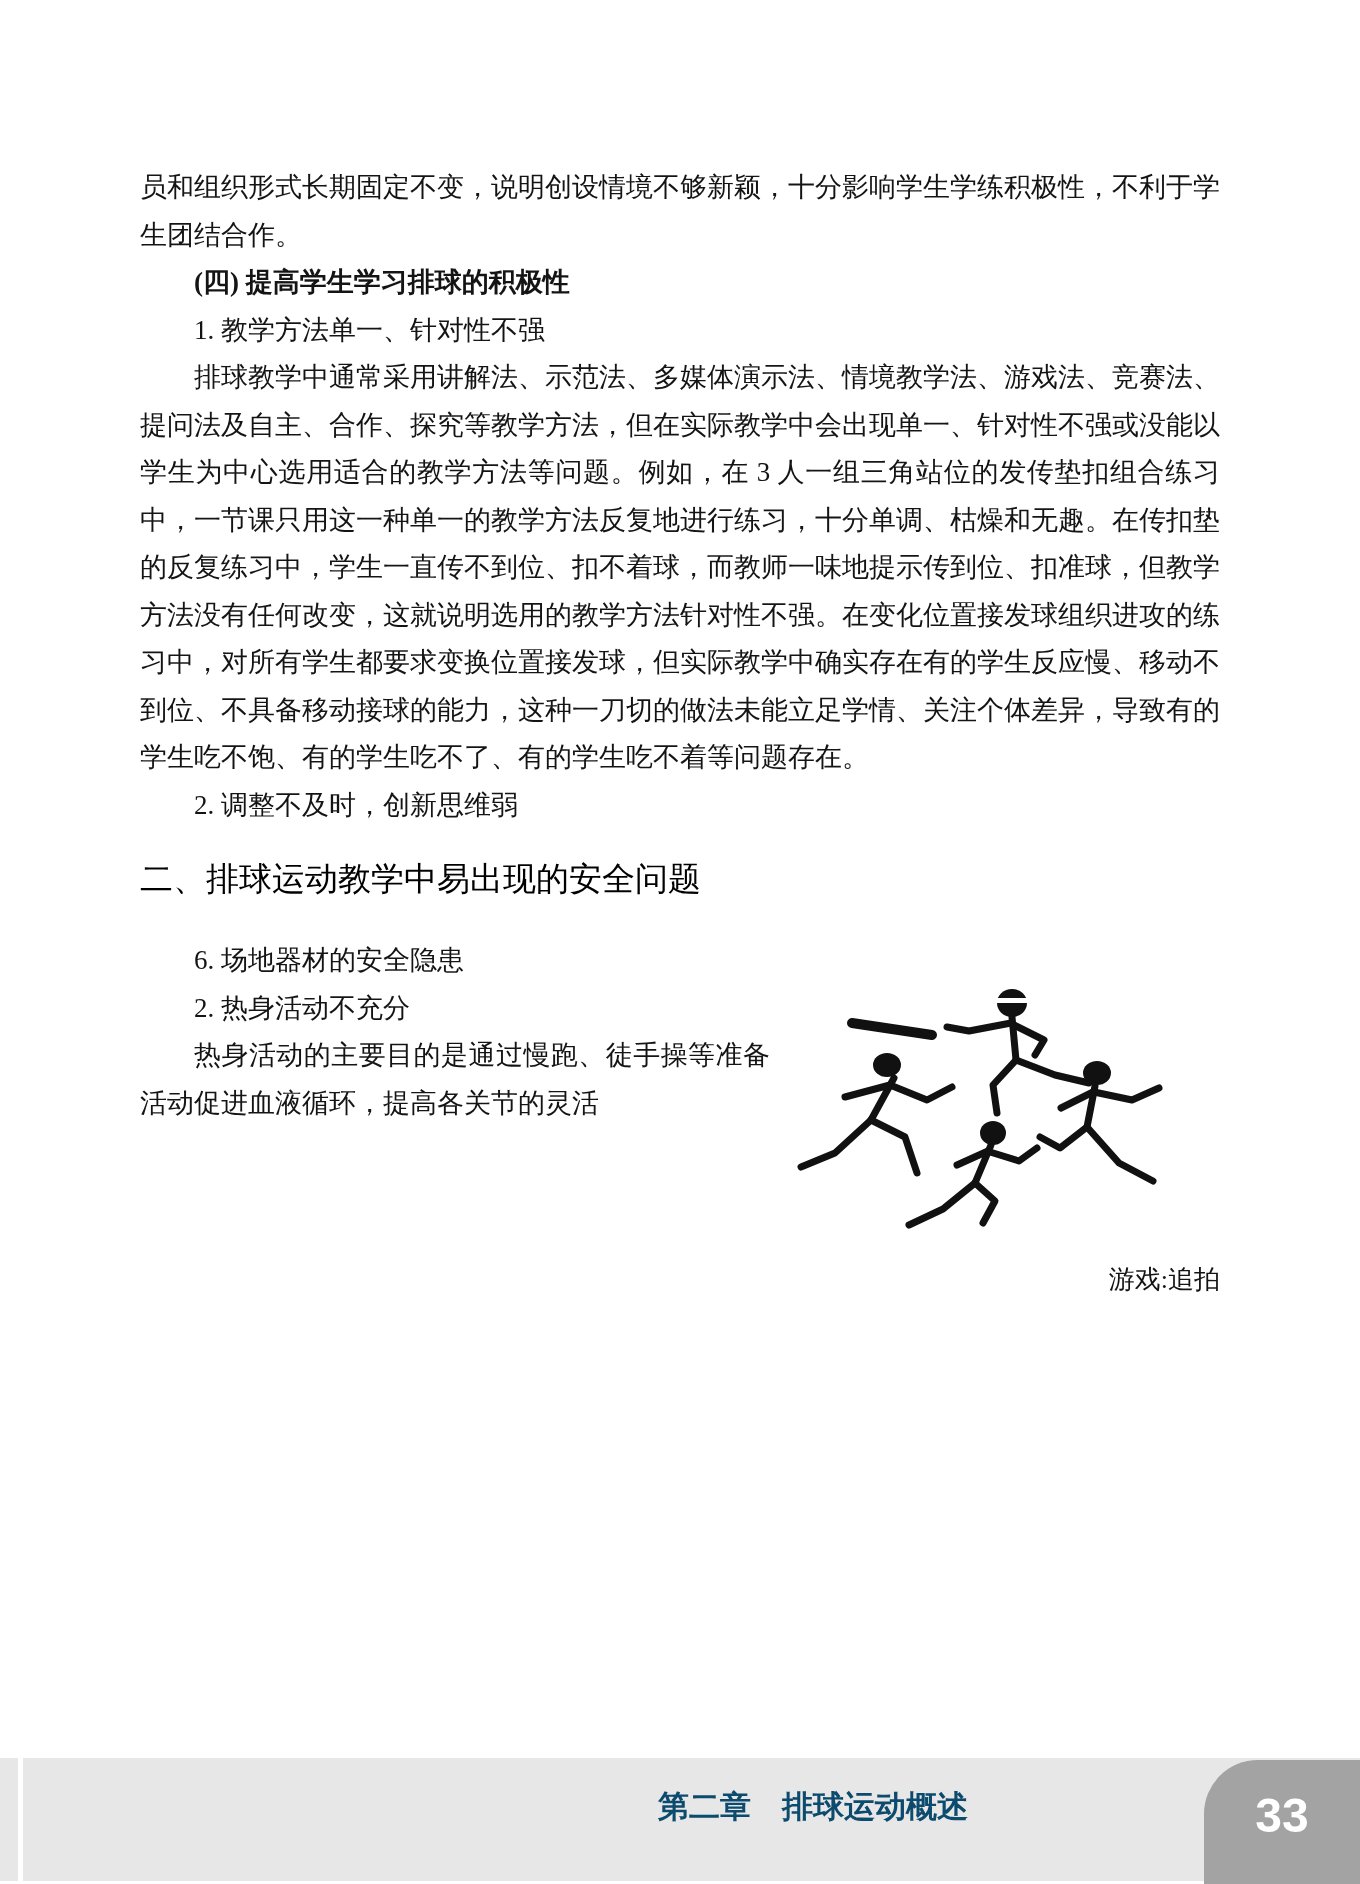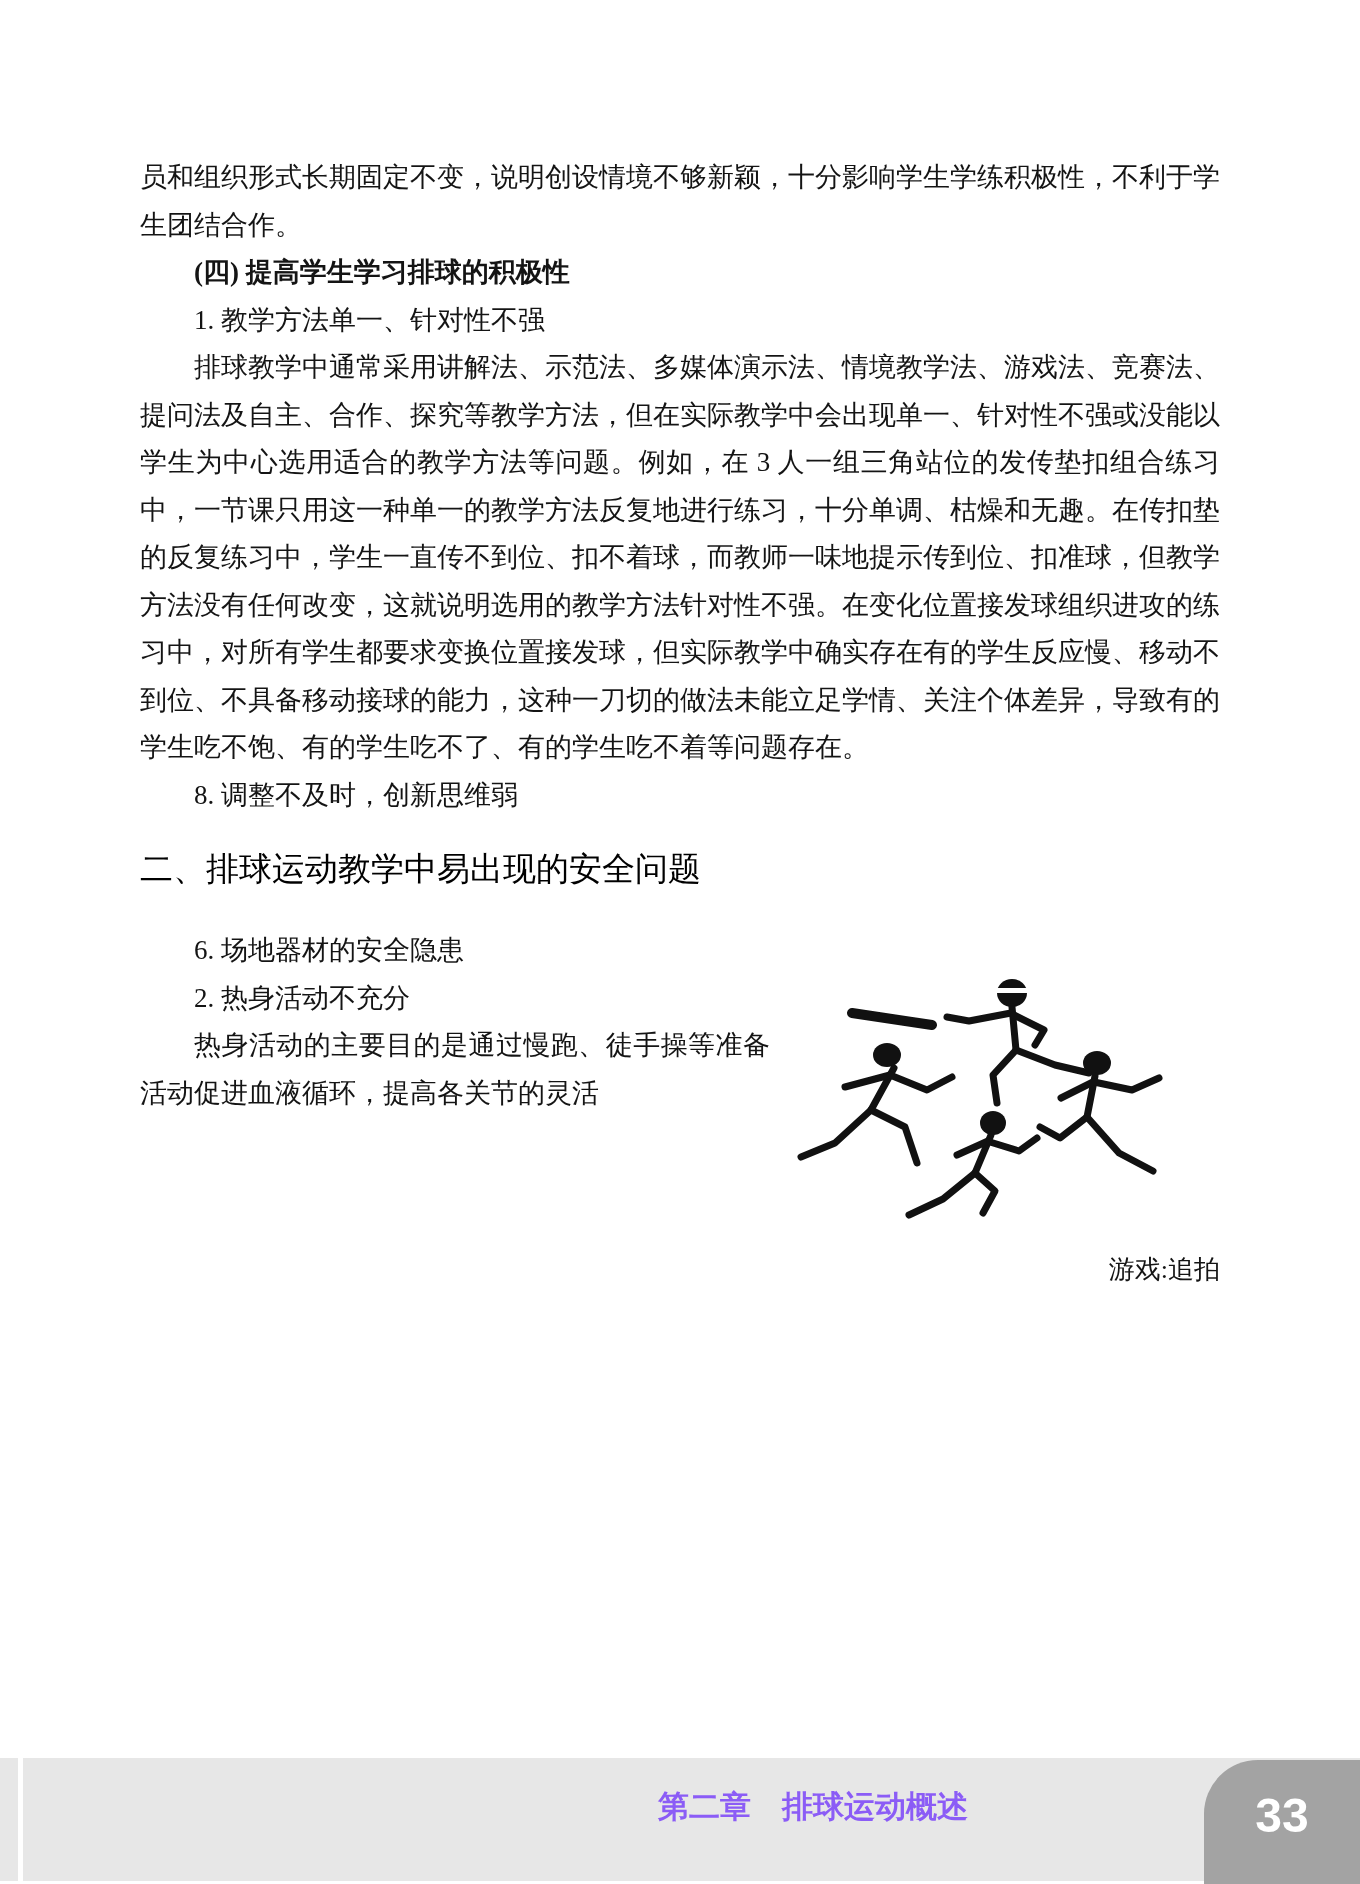--- a/index.html
+++ b/index.html
@@ -12,7 +12,7 @@
   }
   .content{
     position:absolute;
-    left:140px;top:154px;
+    left:140px;top:164px;
     width:1080px;
   }
   .body-text{

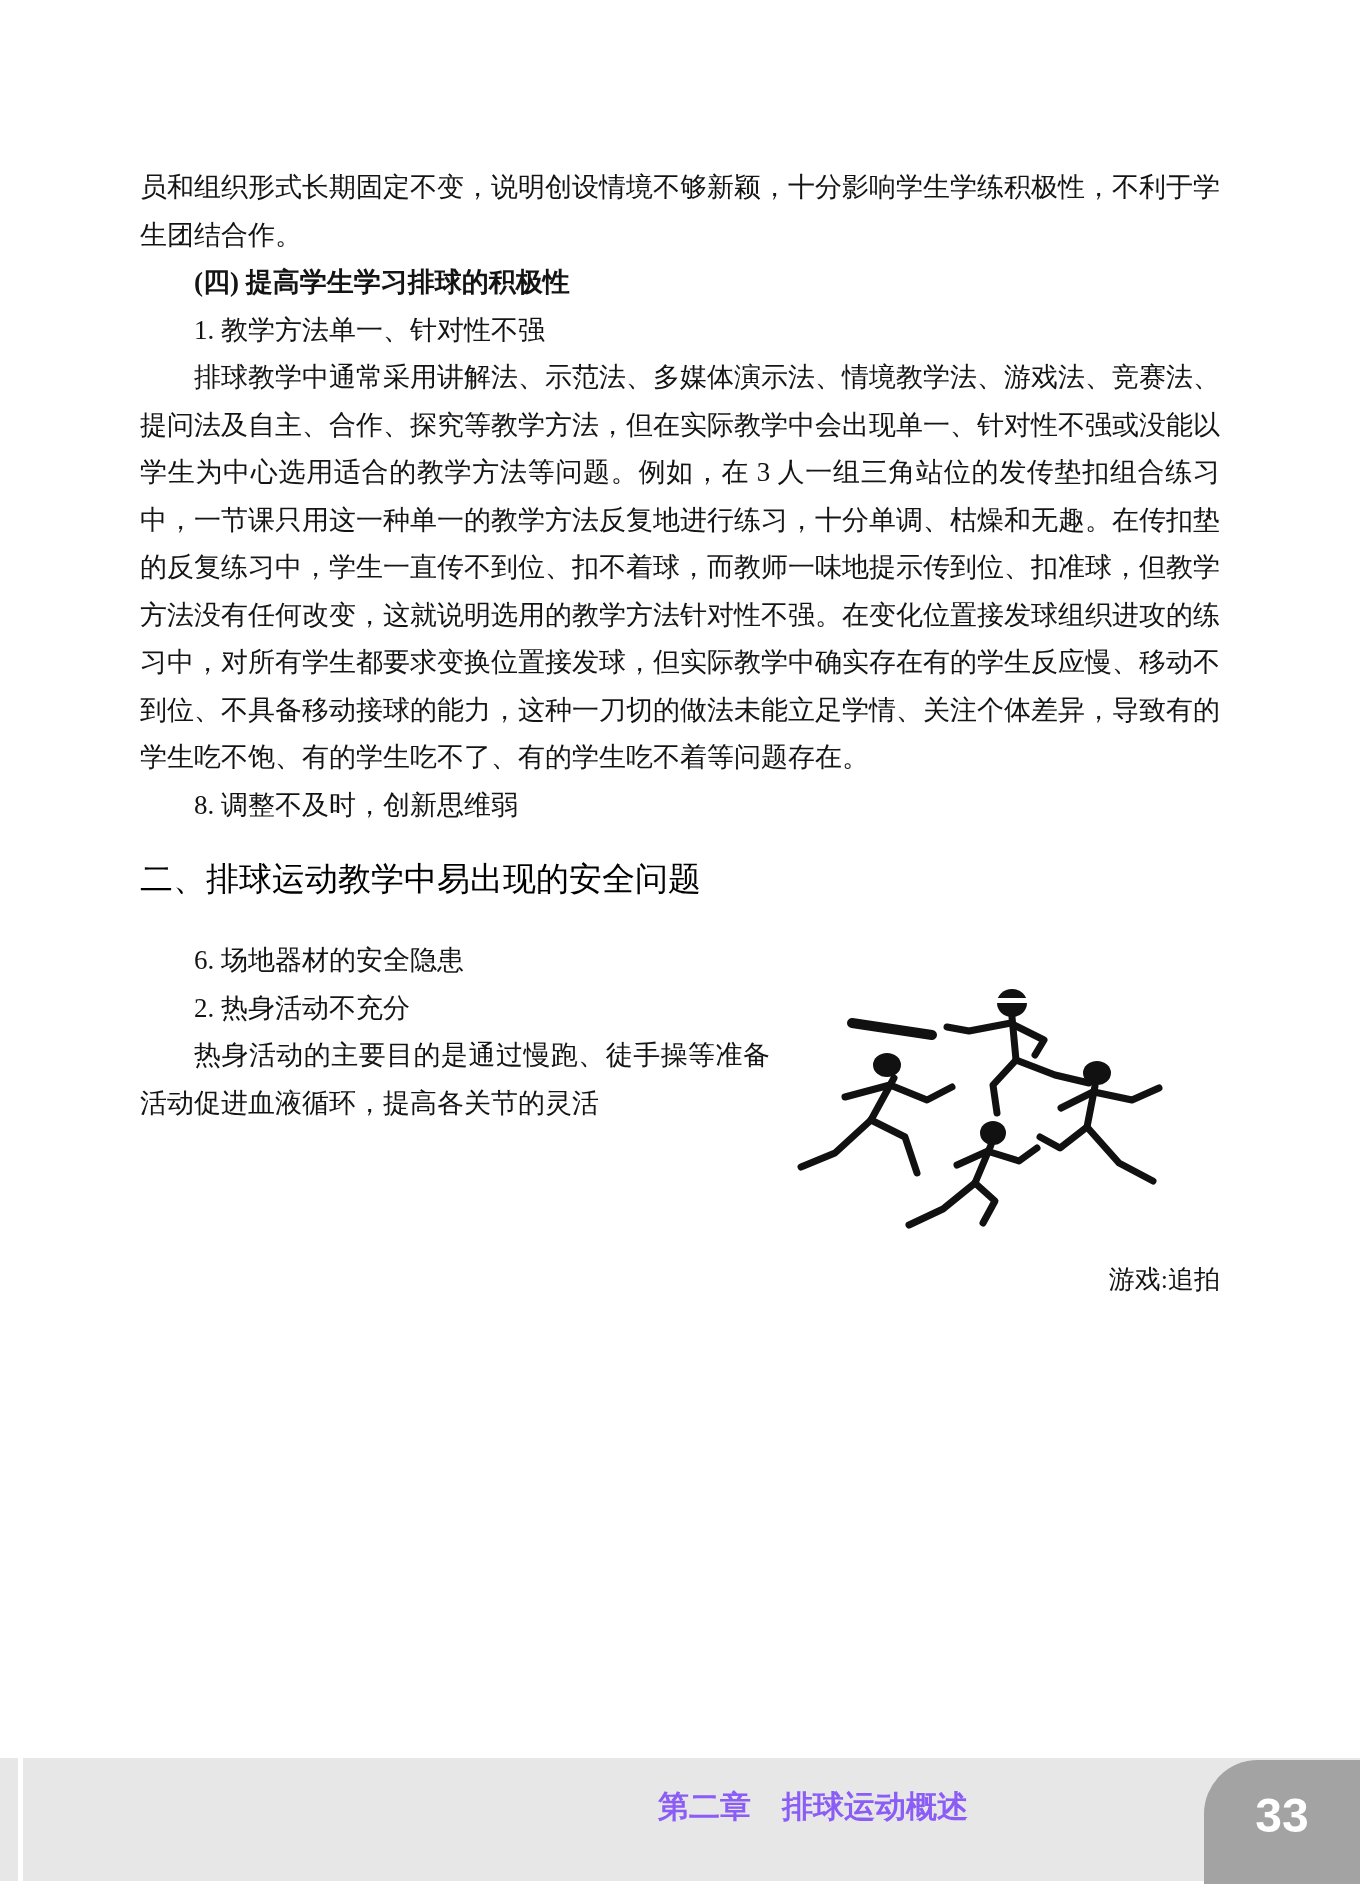--- a/index.html
+++ b/index.html
@@ -99,7 +99,7 @@
     <p class="body-text indent">1. 教学方法单一、针对性不强</p>
     <p class="body-text indent">排球教学中通常采用讲解法、示范法、多媒体演示法、情境教学法、游戏法、竞赛法、提问法及自主、合作、探究等教学方法，但在实际教学中会出现单一、针对性不强或没能以学生为中心选用适合的教学方法等问题。例如，在 3 人一组三角站位的发传垫扣组合练习中，一节课只用这一种单一的教学方法反复地进行练习，十分单调、枯燥和无趣。在传扣垫的反复练习中，学生一直传不到位、扣不着球，而教师一味地提示传到位、扣准球，但教学方法没有任何改变，这就说明选用的教学方法针对性不强。在变化位置接发球组织进攻的练习中，对所有学生都要求变换位置接发球，但实际教学中确实存在有的学生反应慢、移动不到位、不具备移动接球的能力，这种一刀切的做法未能立足学情、关注个体差异，导致有的学生吃不饱、有的学生吃不了、有的学生吃不着等问题存在。</p>
 
-    <p class="body-text indent">8. 调整不及时，创新思维弱</p>
+    <p class="body-text indent">2. 调整不及时，创新思维弱</p>
 
     <h2 class="section-heading">二、排球运动教学中易出现的安全问题</h2>
 

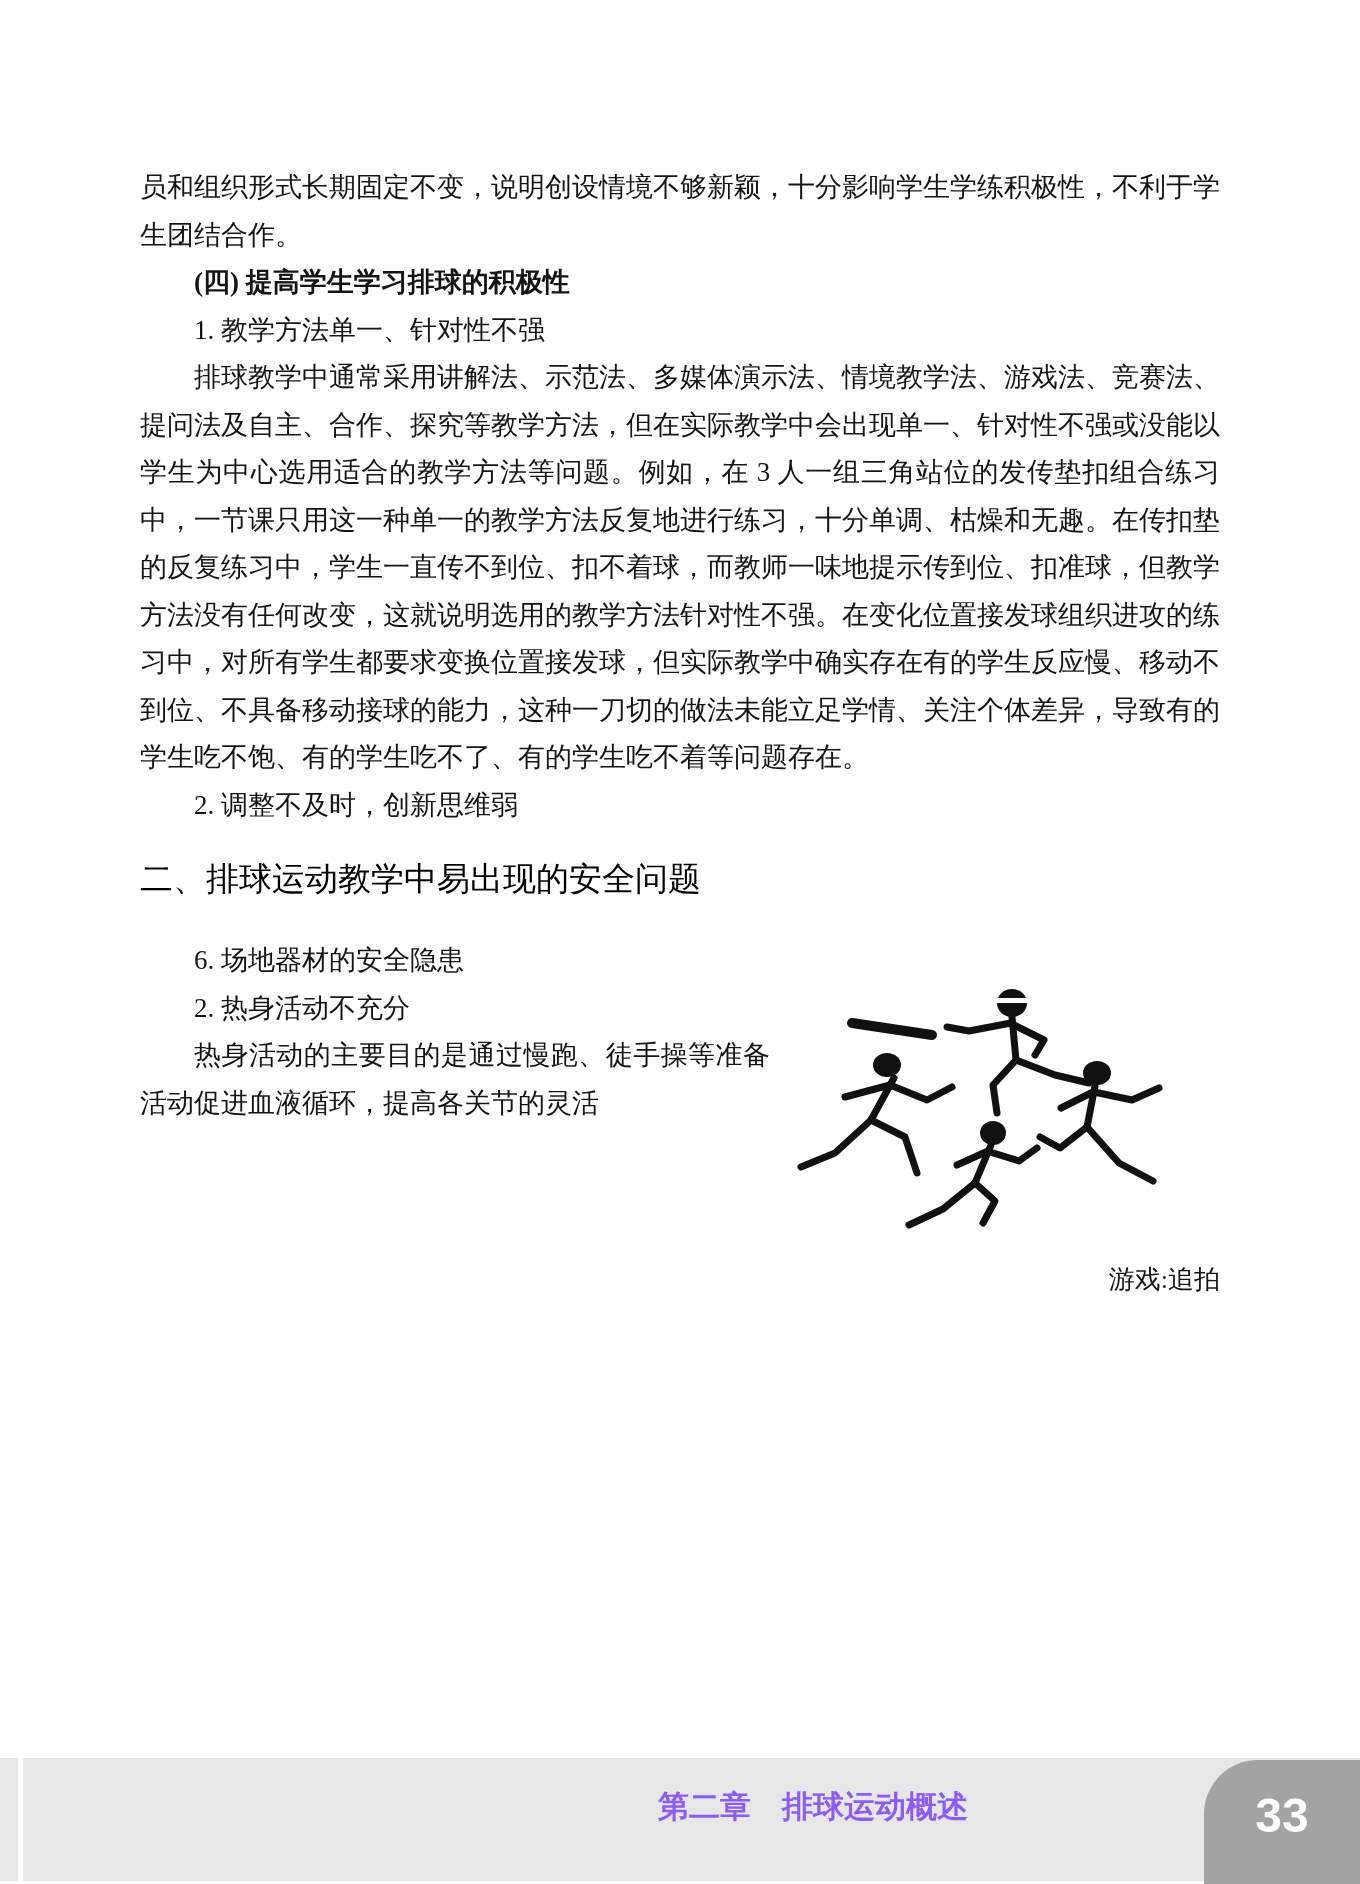--- a/index.html
+++ b/index.html
@@ -65,7 +65,7 @@
     font-weight:bold;
     font-size:31px;
     line-height:40px;
-    color:#8b5cf6;
+    color:#0c4a6e;
   }
   .page-num-block{
     position:absolute;

